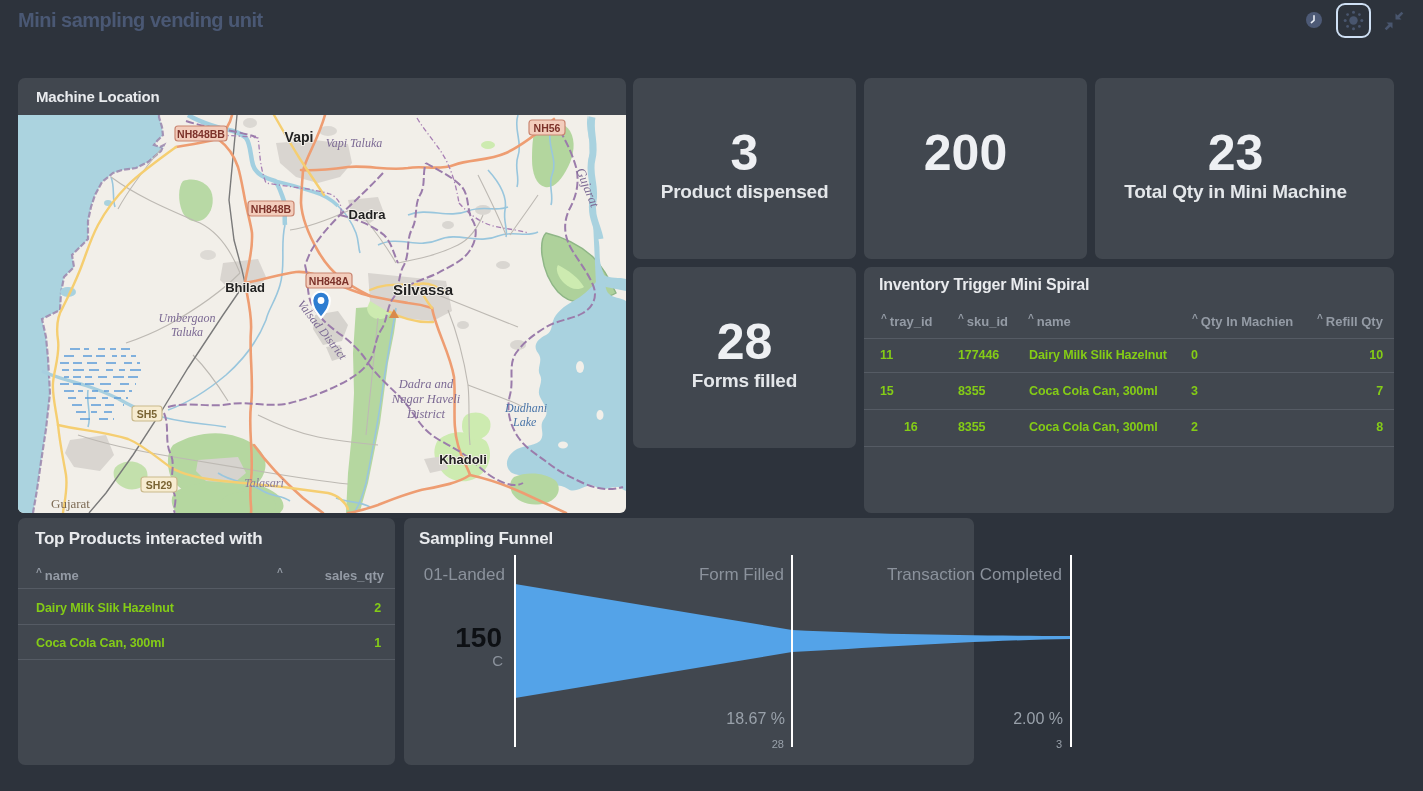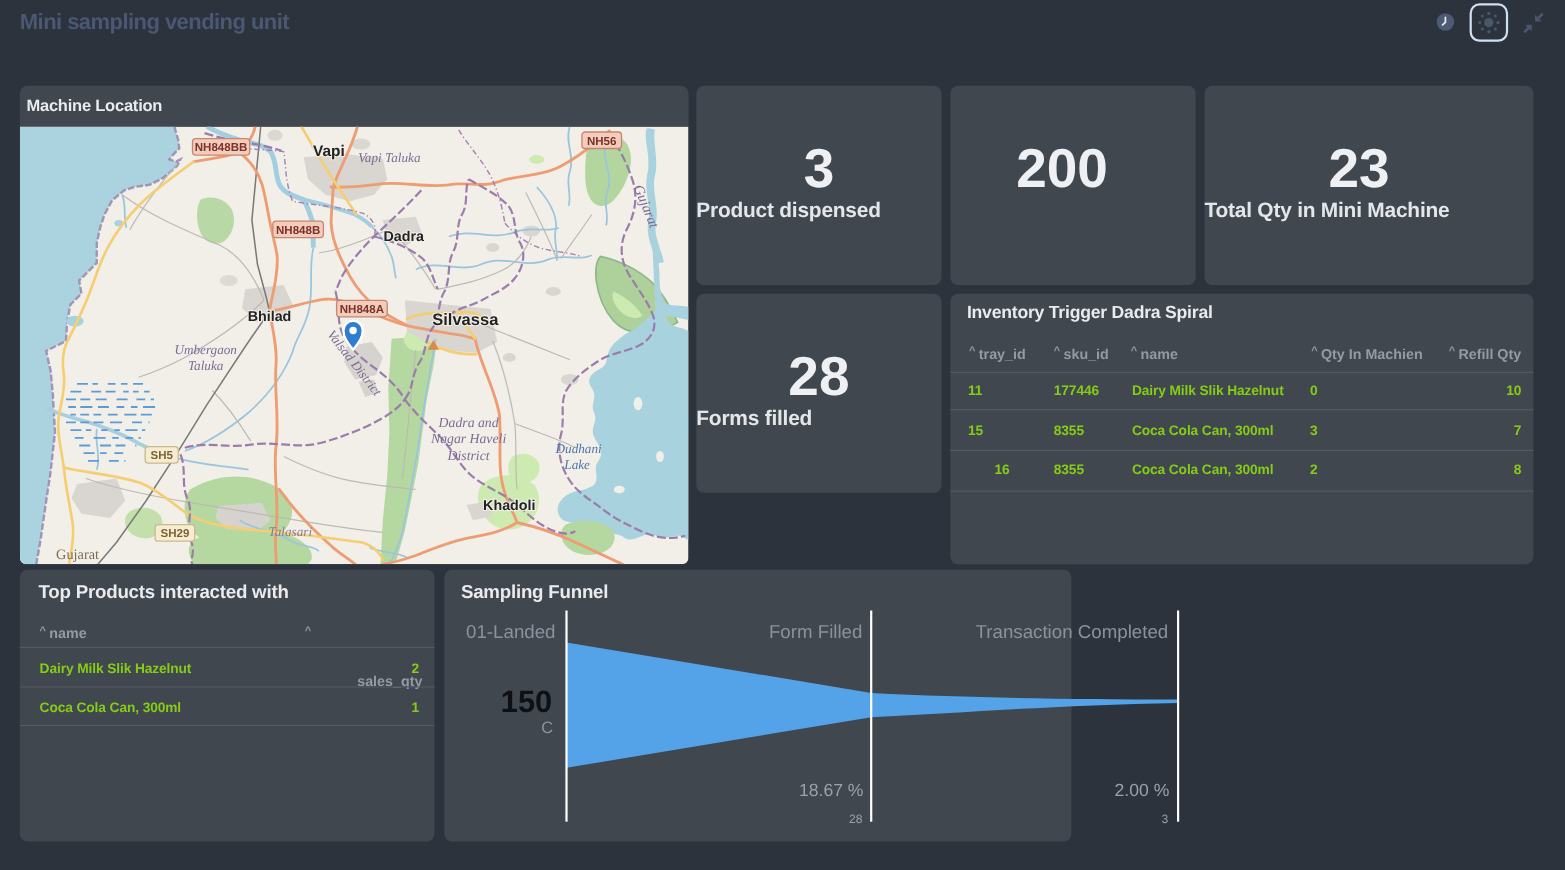--- a/index.html
+++ b/index.html
@@ -49,7 +49,7 @@
 </div>
 
 <div class="panel" style="left:18px; top:78px; width:608px; height:435px;">
-  <div class="ptitle" style="position:absolute; left:6px; top:10px; font-size:15px;">Machine Location</div>
+  <div class="ptitle" style="position:absolute; left:18px; top:10px; font-size:15px;">Machine Location</div>
   <div class="abs" style="left:0; top:37px; width:608px; height:398px; overflow:hidden; border-radius:0 0 6px 6px;">
 <svg id="mapsvg" width="608" height="398" viewBox="0 0 608 398">
 <rect width="608" height="398" fill="#f2efe9"></rect>

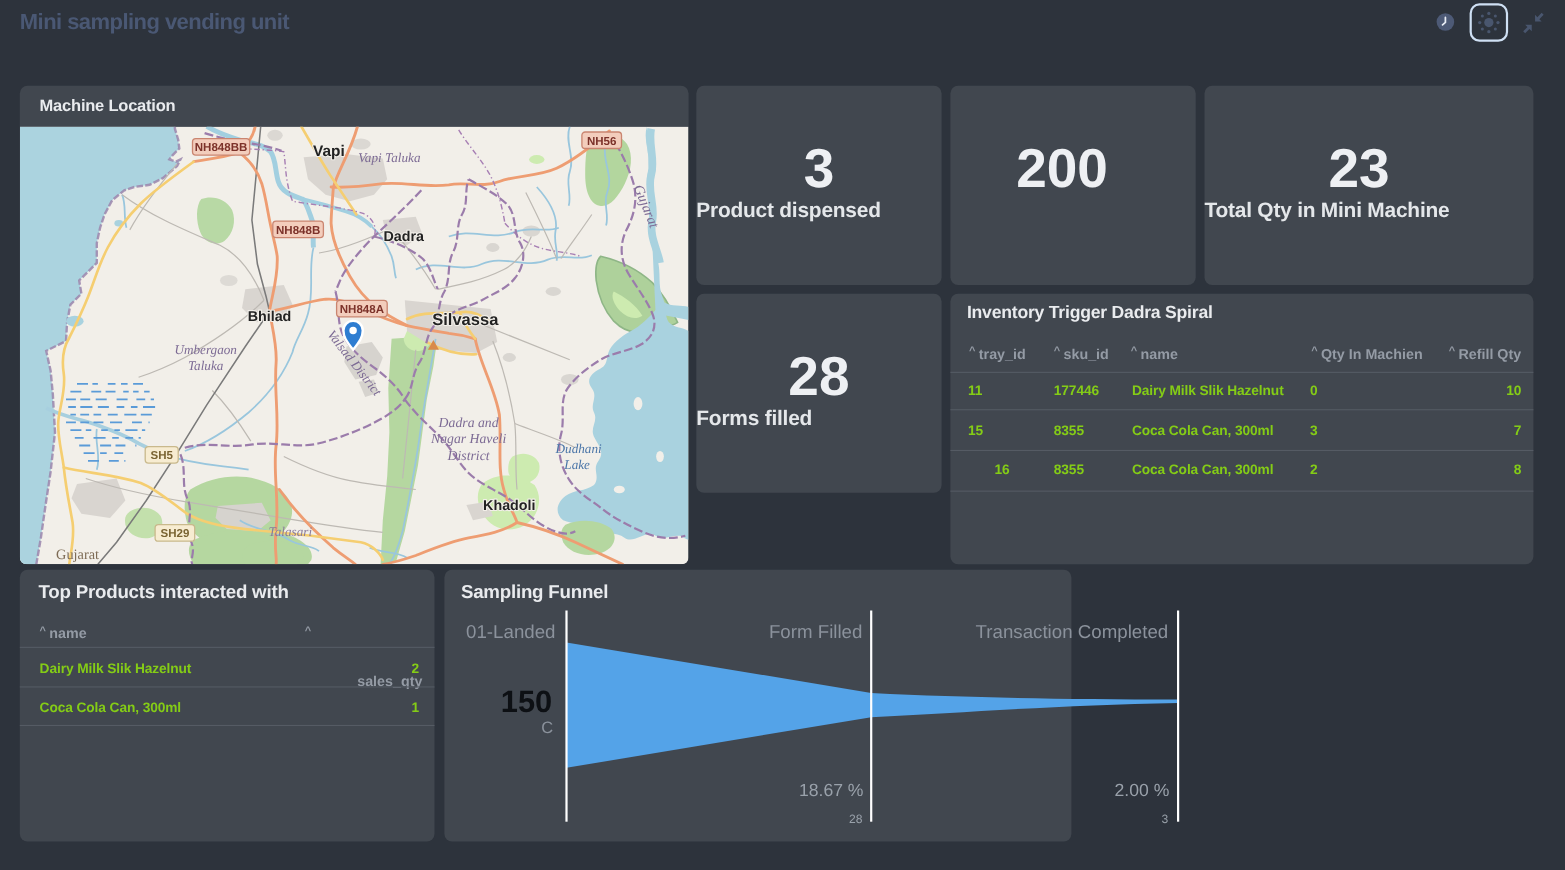--- a/index.html
+++ b/index.html
@@ -8,7 +8,7 @@
   .panel { position:absolute; background:#41474f; border-radius:7px; }
   .ptitle { color:#e9ebee; font-weight:bold; font-size:16px; letter-spacing:-0.2px; }
   .statnum { color:#eef0f3; font-weight:bold; font-size:50px; line-height:1; text-align:center; }
-  .statlbl { color:#e4e7ea; font-weight:bold; font-size:19px; text-align:left; margin-top:3px; line-height:1.2; letter-spacing:-0.2px; }
+  .statlbl { color:#e4e7ea; font-weight:bold; font-size:19px; text-align:center; margin-top:3px; line-height:1.2; letter-spacing:-0.2px; }
   .thead { color:#949ba5; font-size:13px; font-weight:bold; }
   .tcell { color:#84cc16; font-size:12.5px; font-weight:bold; letter-spacing:-0.1px; }
   .caret { color:#949ba5; font-size:10px; font-weight:bold; position:relative; top:-4px; margin-right:3px; }

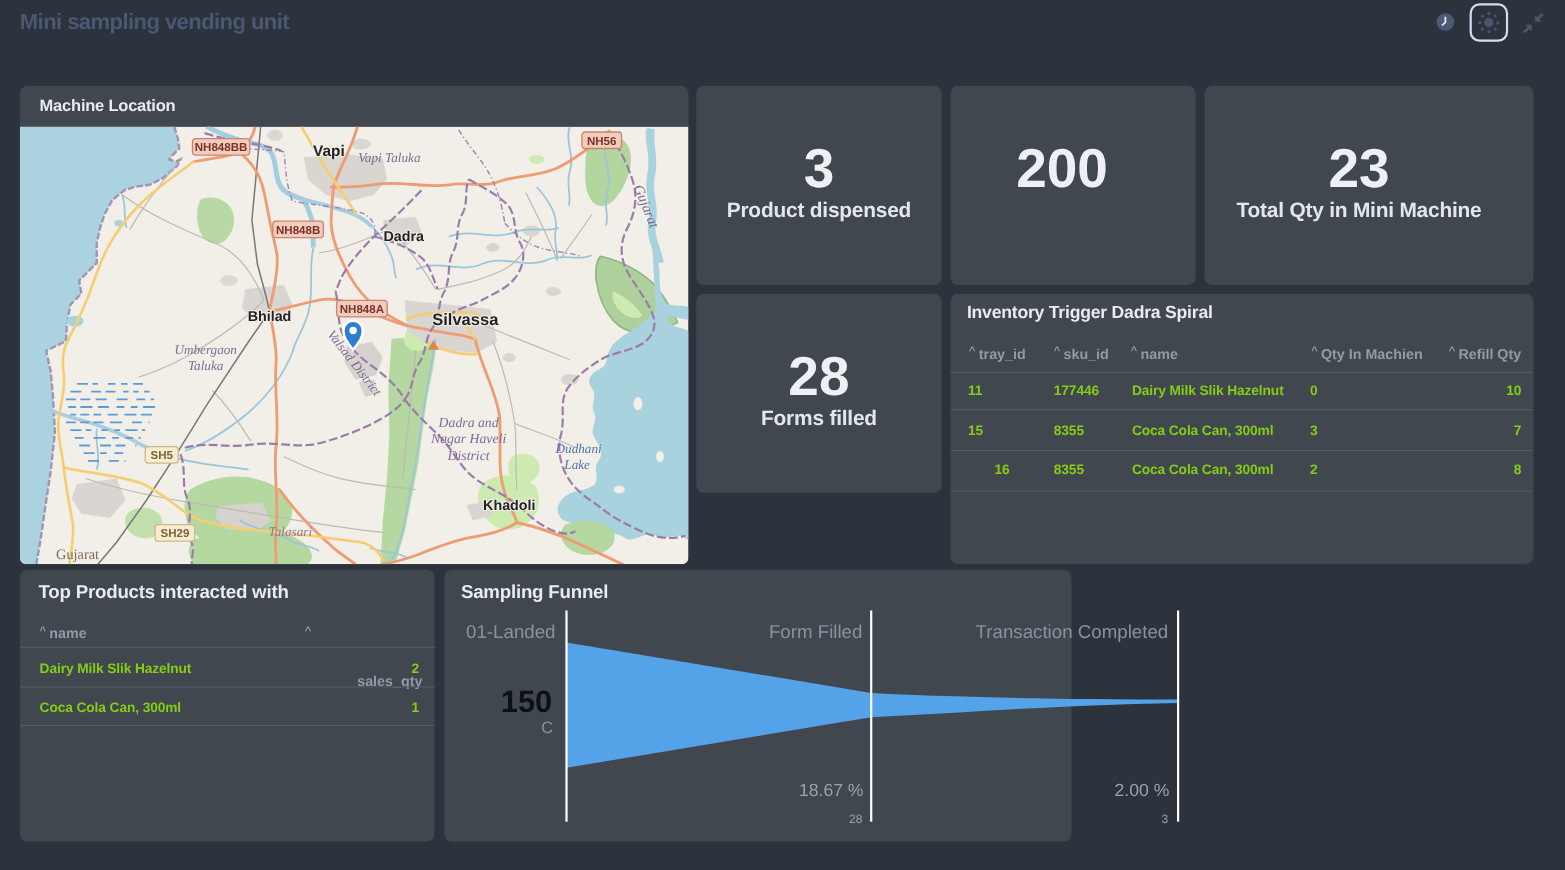--- a/index.html
+++ b/index.html
@@ -280,7 +280,7 @@
 </div>
 
 <div class="panel" style="left:864px; top:267px; width:530px; height:246px;">
-  <div class="ptitle" style="position:absolute; left:15px; top:9px;">Inventory Trigger Dadra Spiral</div>
+  <div class="ptitle" style="position:absolute; left:15px; top:9px;">Inventory Trigger Mini Spiral</div>
   <div class="abs thead" style="left:17px; top:47px;"><span class="caret">^</span>tray_id</div>
   <div class="abs thead" style="left:94px; top:47px;"><span class="caret">^</span>sku_id</div>
   <div class="abs thead" style="left:164px; top:47px;"><span class="caret">^</span>name</div>

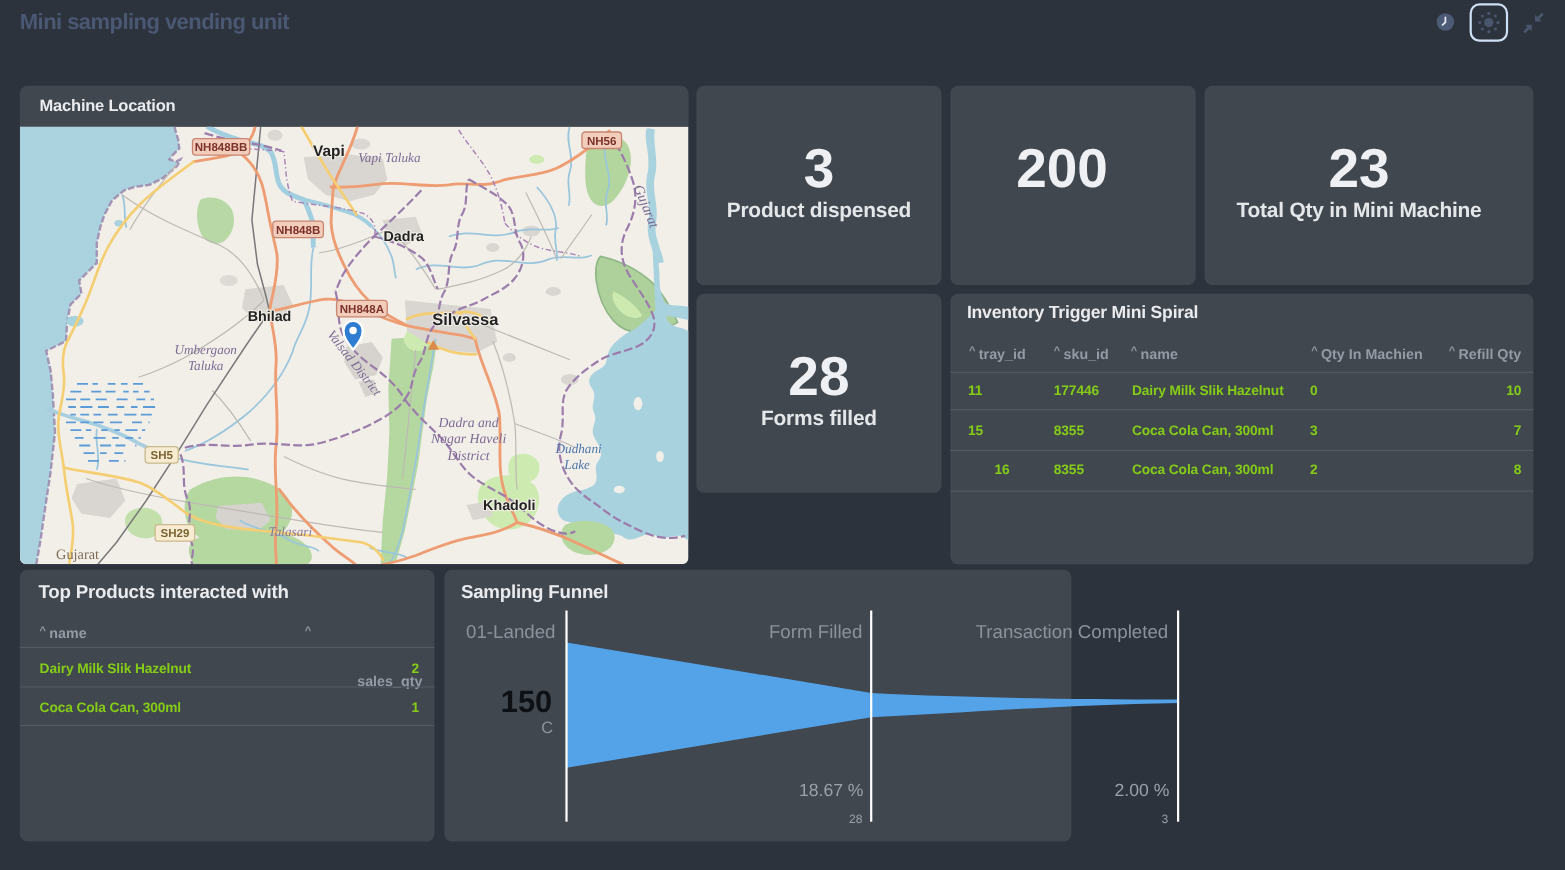--- a/index.html
+++ b/index.html
@@ -311,7 +311,7 @@
   <div class="ptitle" style="position:absolute; left:17px; top:11px; font-size:17px;">Top Products interacted with</div>
   <div class="abs thead" style="left:18px; top:50px;"><span class="caret">^</span>name</div>
   <div class="abs thead" style="left:259px; top:50px;"><span class="caret">^</span></div>
-  <div class="abs thead" style="right:11px; top:50px;margin-top:44px;">sales_qty</div>
+  <div class="abs thead" style="right:11px; top:50px;">sales_qty</div>
   <div class="hr" style="top:70px;"></div>
   <div class="abs tcell" style="left:18px; top:83px;">Dairy Milk Slik Hazelnut</div>
   <div class="abs tcell" style="right:14px; top:83px;">2</div>

